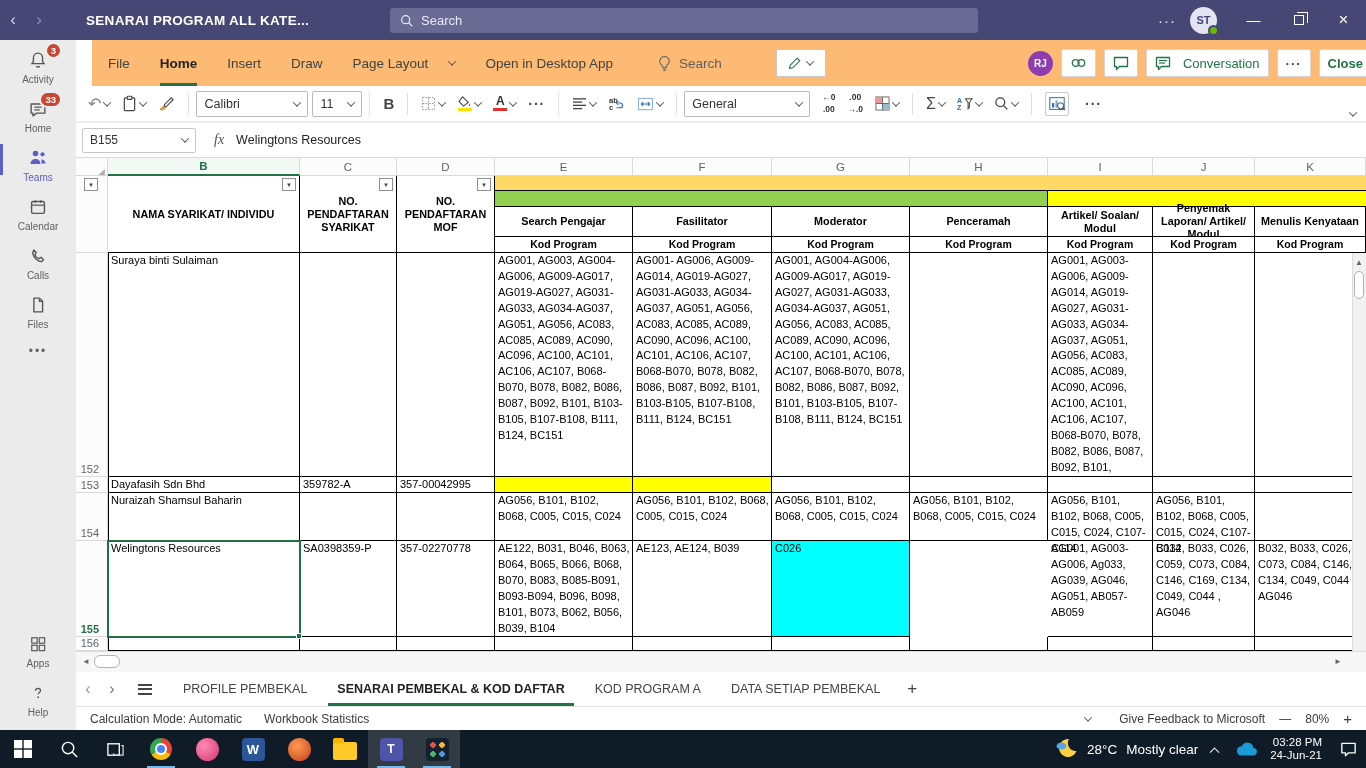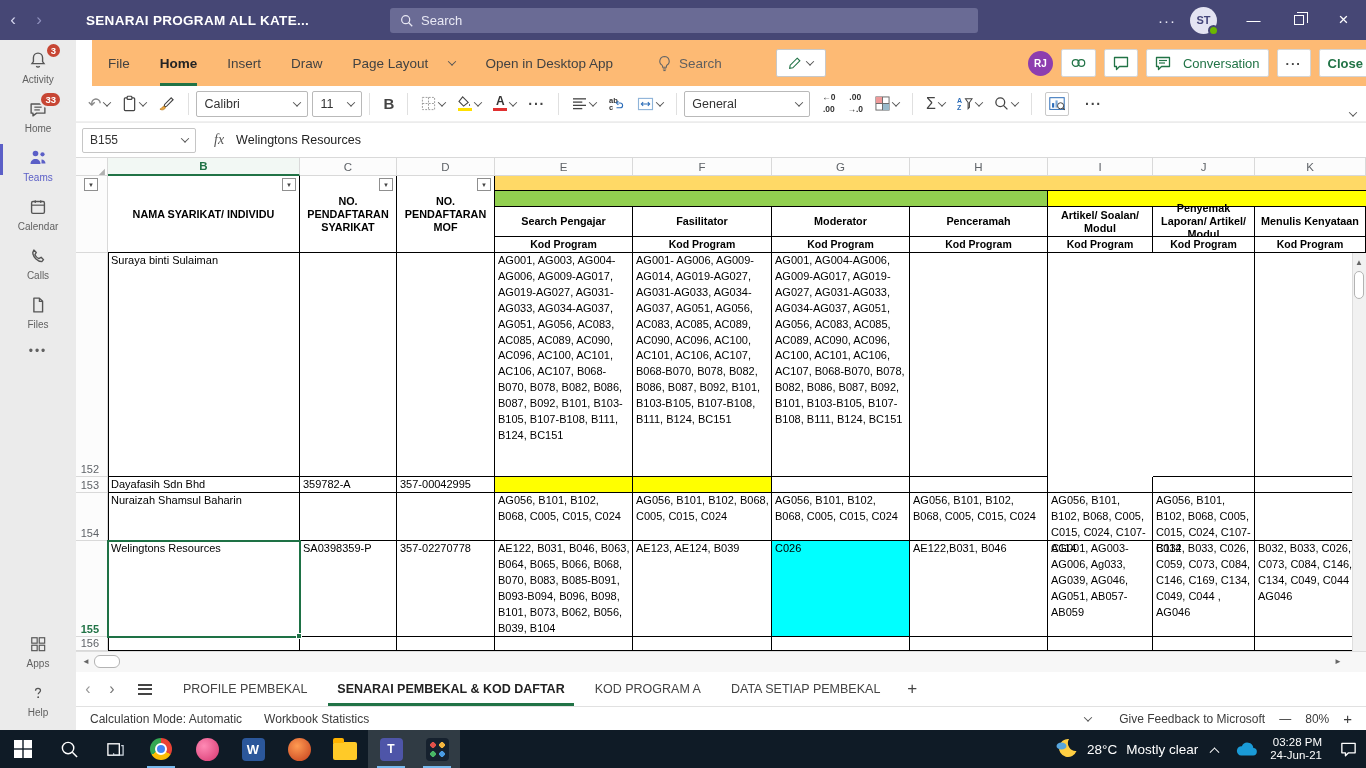--- a/index.html
+++ b/index.html
@@ -482,6 +482,7 @@
       <div class="dc" style="left: 557px; top: 95px; width: 139px; height: 224px; position: absolute;">AG001- AG006, AG009-AG014, AG019-AG027, AG031-AG033, AG034-AG037, AG051, AG056, AC083, AC085, AC089, AC090, AC096, AC100, AC101, AC106, AC107, B068-B070, B078, B082, B086, B087, B092, B101, B103-B105, B107-B108, B111, B124, BC151</div>
       <div class="dc" style="left: 696px; top: 95px; width: 138px; height: 224px; position: absolute;">AG001, AG004-AG006, AG009-AG017, AG019-AG027, AG031-AG033, AG034-AG037, AG051, AG056, AC083, AC085, AC089, AC090, AC096, AC100, AC101, AC106, AC107, B068-B070, B078, B082, B086, B087, B092, B101, B103-B105, B107-B108, B111, B124, BC151</div>
       <div class="dc" style="left: 834px; top: 95px; width: 138px; height: 224px; position: absolute;"></div>
+      <div class="dc" style="left: 972px; top: 95px; width: 105px; height: 224px; position: absolute;">AG001, AG003-AG006, AG009-AG014, AG019-AG027, AG031-AG033, AG034-AG037, AG051, AG056, AC083, AC085, AC089, AC090, AC096, AC100, AC101, AC106, AC107, B068-B070, B078, B082, B086, B087, B092, B101,</div>
       <div class="dc" style="left: 1077px; top: 95px; width: 102px; height: 224px; position: absolute;"></div>
       <div class="dc" style="left: 1179px; top: 95px; width: 134px; height: 224px; position: absolute;"></div>
       <div class="dc" style="left: 32px; top: 319px; width: 192px; height: 16px; position: absolute;">Dayafasih Sdn Bhd</div>

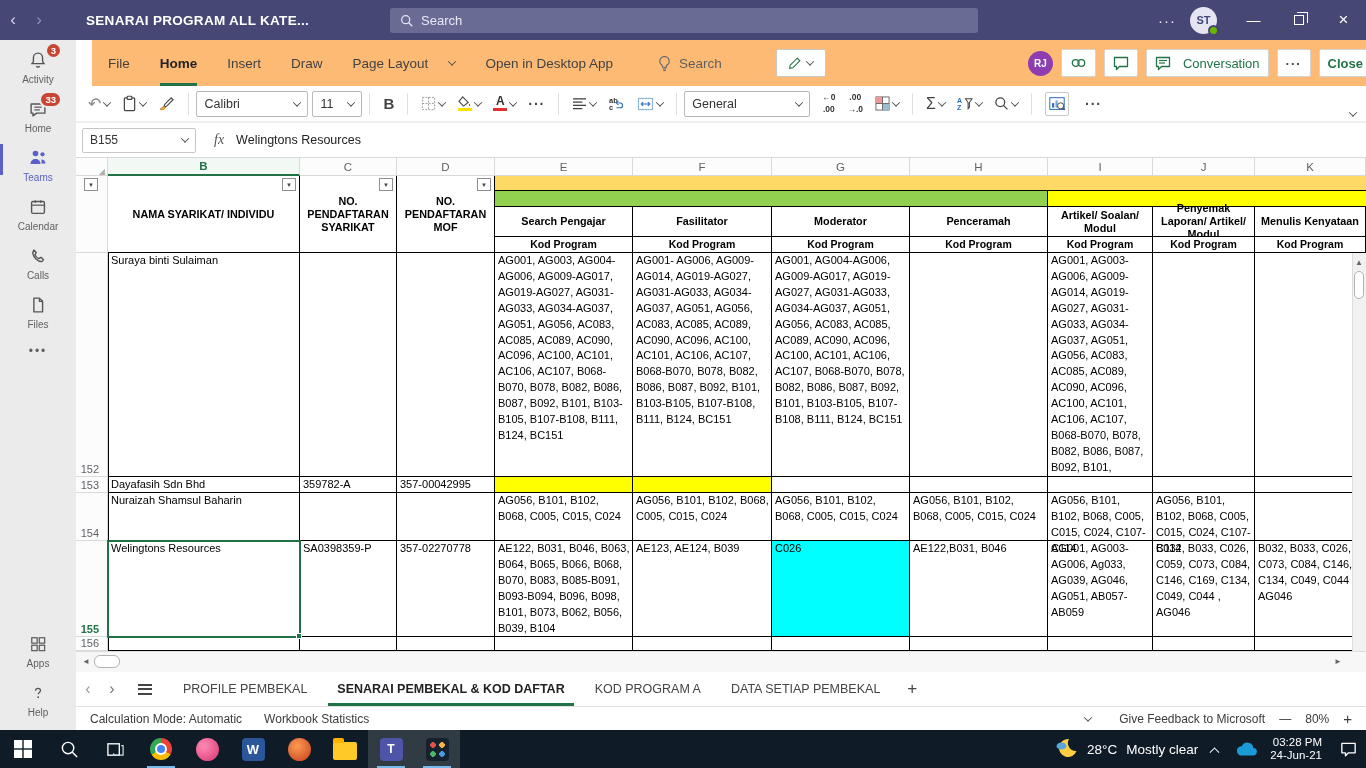--- a/index.html
+++ b/index.html
@@ -511,7 +511,6 @@
       <div class="dc" style="left: 419px; top: 383px; width: 138px; height: 96px; position: absolute;">AE122, B031, B046, B063, B064, B065, B066, B068, B070, B083, B085-B091, B093-B094, B096, B098, B101, B073, B062, B056, B039, B104</div>
       <div class="dc" style="left: 557px; top: 383px; width: 139px; height: 96px; position: absolute;">AE123, AE124, B039</div>
       <div class="dc" style="left: 696px; top: 383px; width: 138px; height: 96px; position: absolute; background: rgb(0, 255, 255);">C026</div>
-      <div class="dc" style="left: 834px; top: 383px; width: 138px; height: 96px; position: absolute;">AE122,B031, B046</div>
       <div class="dc" style="left: 972px; top: 383px; width: 105px; height: 96px; position: absolute;">AG001, AG003-AG006, Ag033, AG039, AG046, AG051, AB057-AB059</div>
       <div class="dc" style="left: 1077px; top: 383px; width: 102px; height: 96px; position: absolute;">B032, B033, C026, C059, C073, C084, C146, C169, C134, C049, C044 , AG046</div>
       <div class="dc" style="left: 1179px; top: 383px; width: 134px; height: 96px; position: absolute;">B032, B033, C026, C059, C073, C084, C146, C169, C134, C049, C044 , AG046</div>

